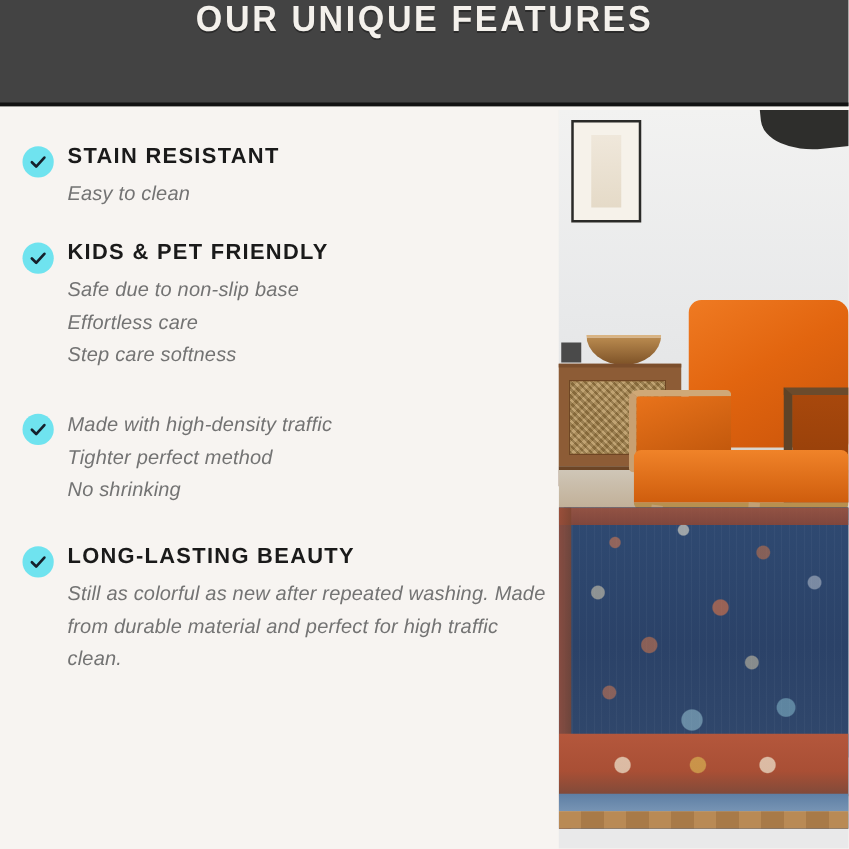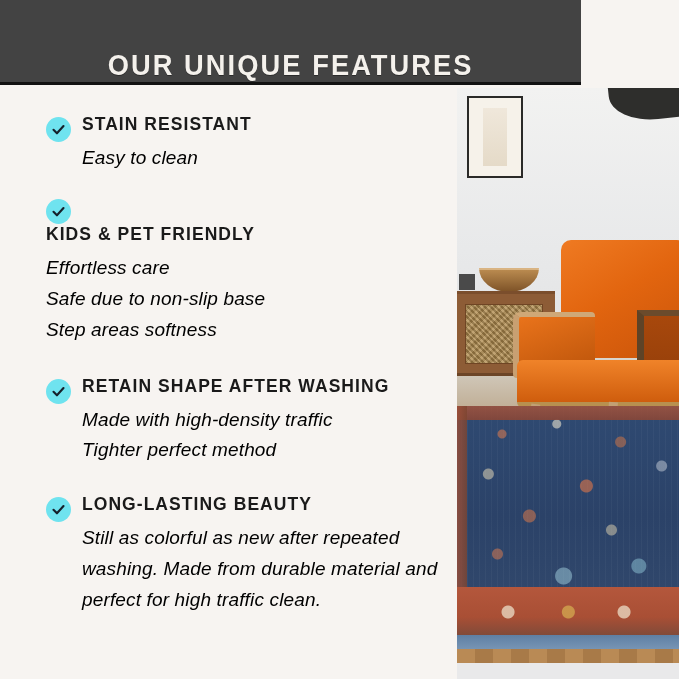--- a/index.html
+++ b/index.html
@@ -25,12 +25,12 @@
   .header-bar {
     position: absolute;
     left: 0; top: 0;
-    width: 581px;
+    width: 679px;
     height: 85px;
     background: #434343;
     border-bottom: 3px solid #121212;
     display: flex;
-    align-items: flex-end;
+    align-items: flex-start;
     justify-content: center;
   }
   .header-title {

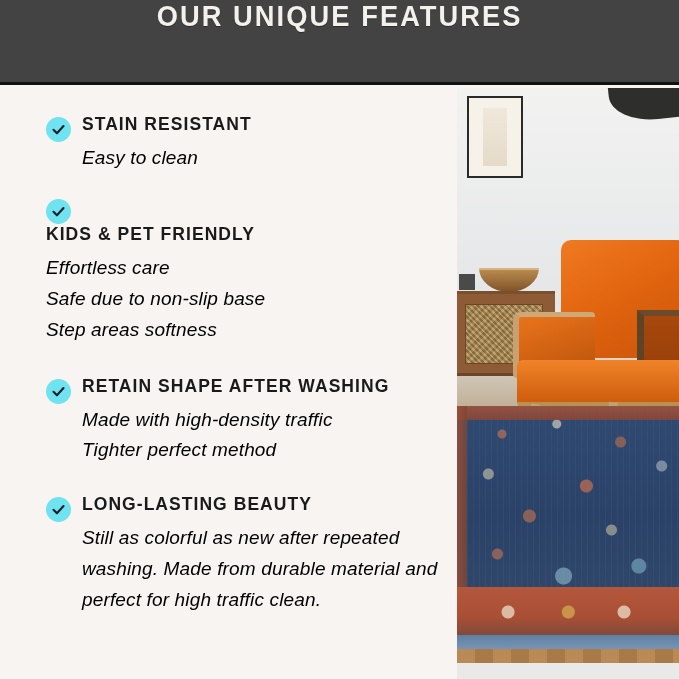--- a/index.html
+++ b/index.html
@@ -52,7 +52,6 @@
     width: 679px;
     height: 591px;
     display: flex;
-    padding-left: 28px;
   }
 
   

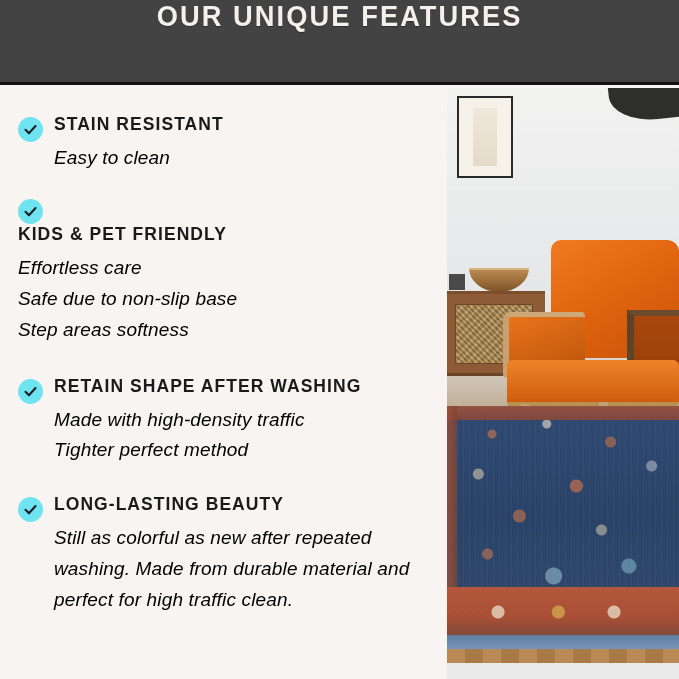--- a/index.html
+++ b/index.html
@@ -99,9 +99,9 @@
   }
 
   .feature-sub {
-    font-size: 19px;
+    font-size: 16px;
     font-style: italic;
-    color: #000000;
+    color: #737373;
     line-height: 1.63;
     letter-spacing: 0.15px;
   }

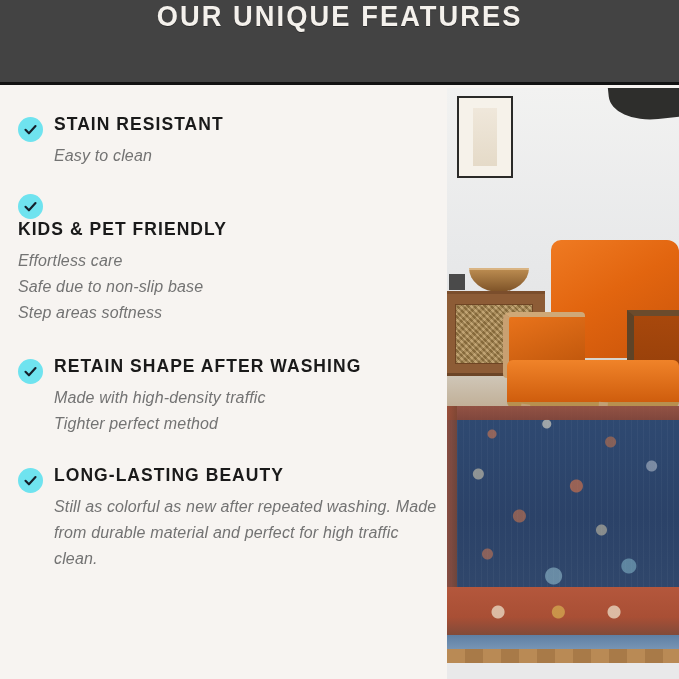--- a/index.html
+++ b/index.html
@@ -68,7 +68,7 @@
     align-items: flex-start;
     margin-bottom: 22px;
   }
-  .feature-item:nth-child(2) { margin-bottom: 30px; flex-direction: column; }
+  .feature-item:nth-child(2) { margin-bottom: 30px; }
   .feature-item:nth-child(3) { margin-bottom: 28px; }
 
   .check-badge {

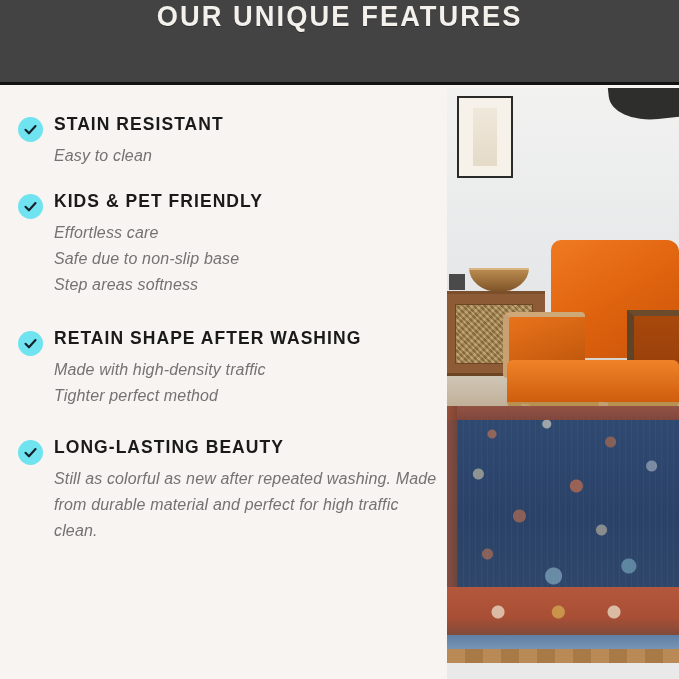--- a/index.html
+++ b/index.html
@@ -318,8 +318,8 @@
         </span>
         <div class="feature-text">
           <div class="feature-title">KIDS &amp; PET FRIENDLY</div>
+          <div class="feature-sub">Safe due to non-slip base</div>
           <div class="feature-sub">Effortless care</div>
-          <div class="feature-sub">Safe due to non-slip base</div>
           <div class="feature-sub">Step areas softness</div>
         </div>
       </div>

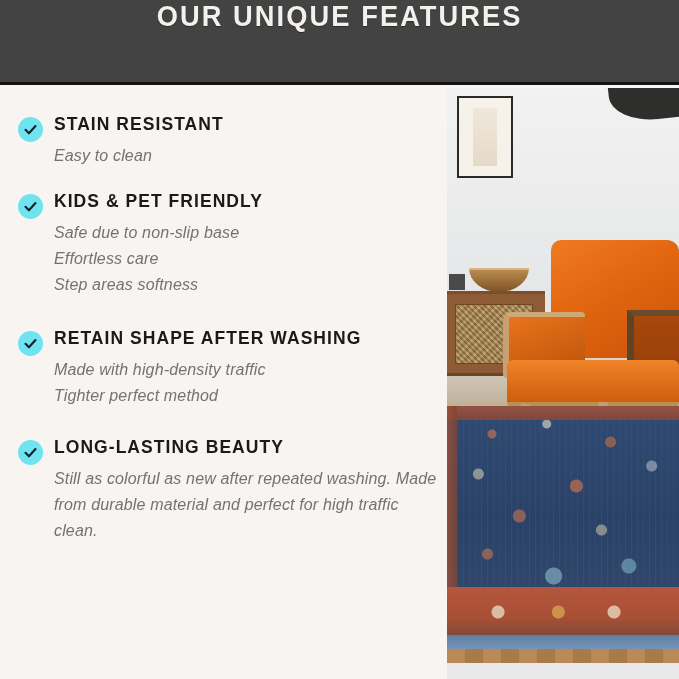--- a/index.html
+++ b/index.html
@@ -320,7 +320,7 @@
           <div class="feature-title">KIDS &amp; PET FRIENDLY</div>
           <div class="feature-sub">Safe due to non-slip base</div>
           <div class="feature-sub">Effortless care</div>
-          <div class="feature-sub">Step areas softness</div>
+          <div class="feature-sub">Step care softness</div>
         </div>
       </div>
 

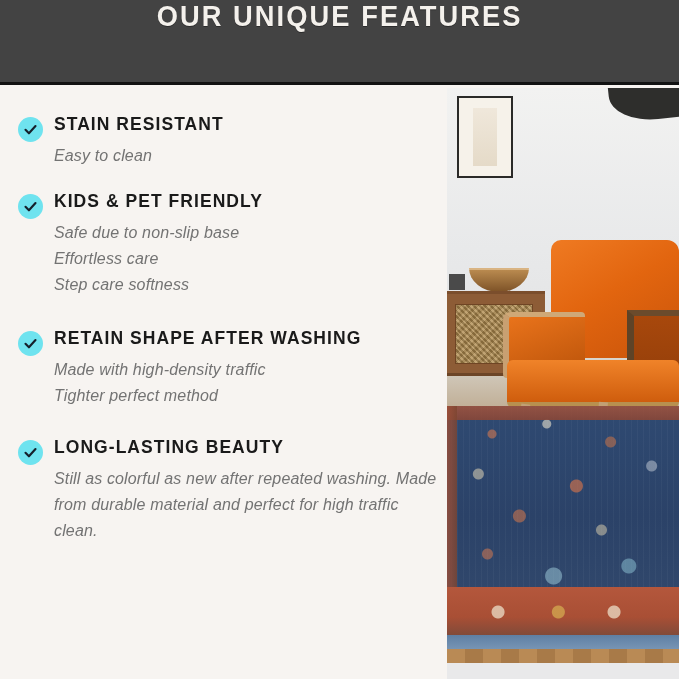--- a/index.html
+++ b/index.html
@@ -331,7 +331,6 @@
           </svg>
         </span>
         <div class="feature-text">
-          <div class="feature-title">RETAIN SHAPE AFTER WASHING</div>
           <div class="feature-sub">Made with high-density traffic</div>
           <div class="feature-sub">Tighter perfect method</div>
         </div>

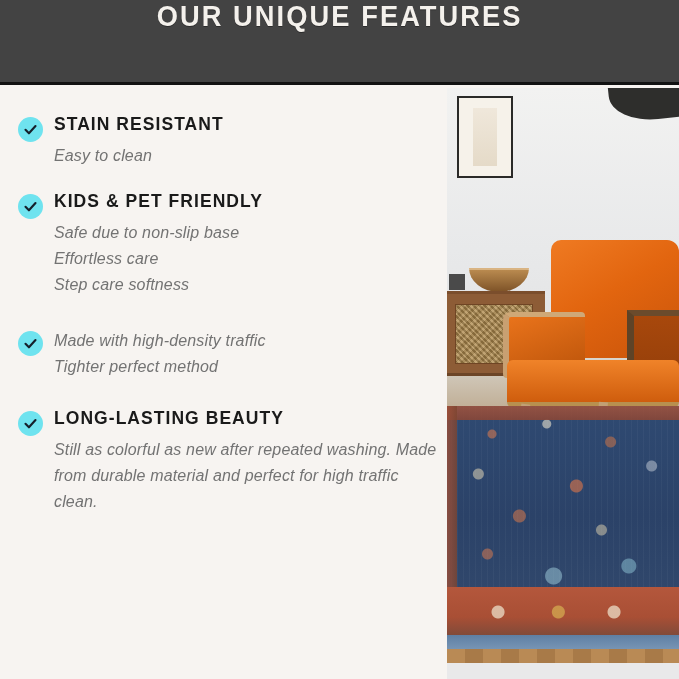--- a/index.html
+++ b/index.html
@@ -333,6 +333,7 @@
         <div class="feature-text">
           <div class="feature-sub">Made with high-density traffic</div>
           <div class="feature-sub">Tighter perfect method</div>
+          <div class="feature-sub">No shrinking</div>
         </div>
       </div>
 

